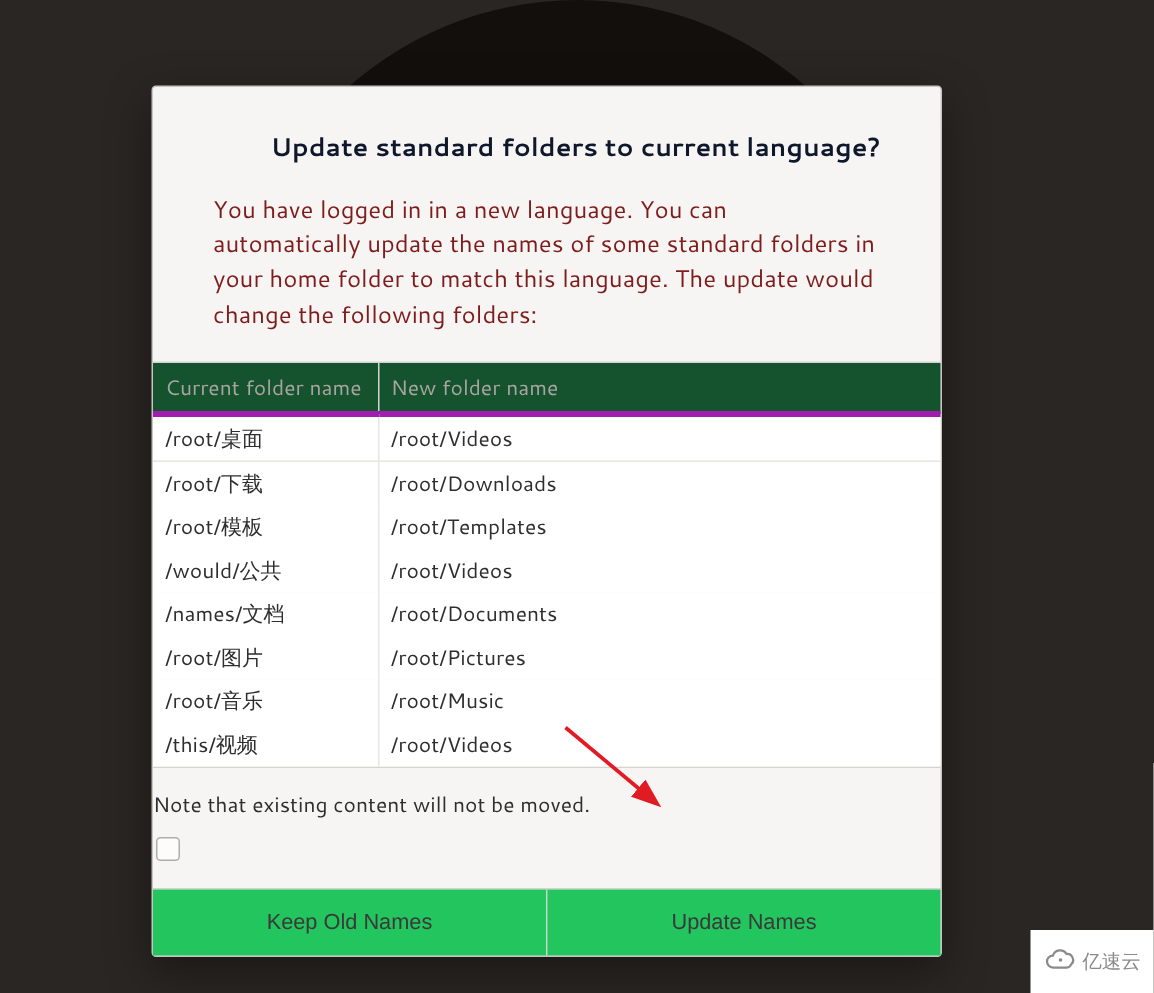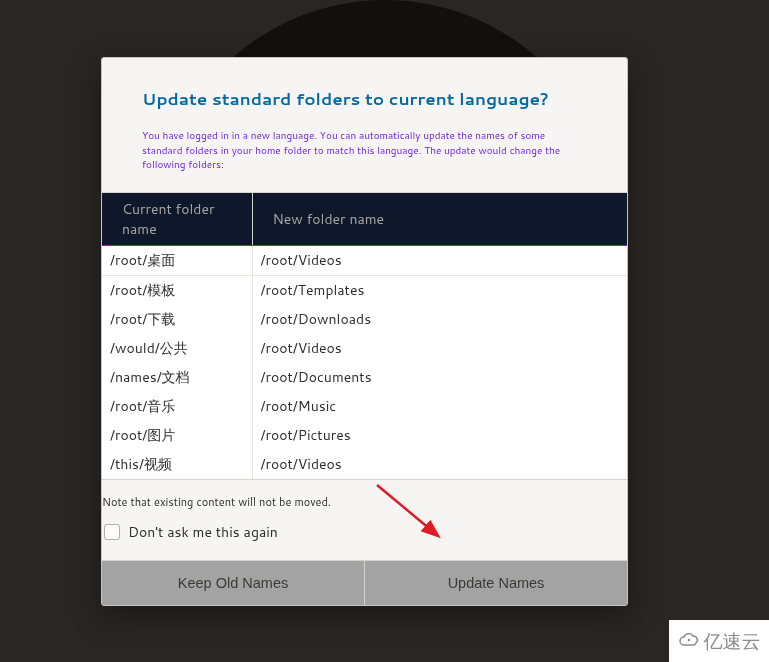--- a/index.html
+++ b/index.html
@@ -38,8 +38,8 @@
     .dialog-title {
       font-size: 17px;
       font-weight: 700;
-      text-align: left;
-      color: #0369a1;
+      text-align: right;
+      color: #0f172a;
       margin-bottom: 18px;
     }
     .dialog-text {

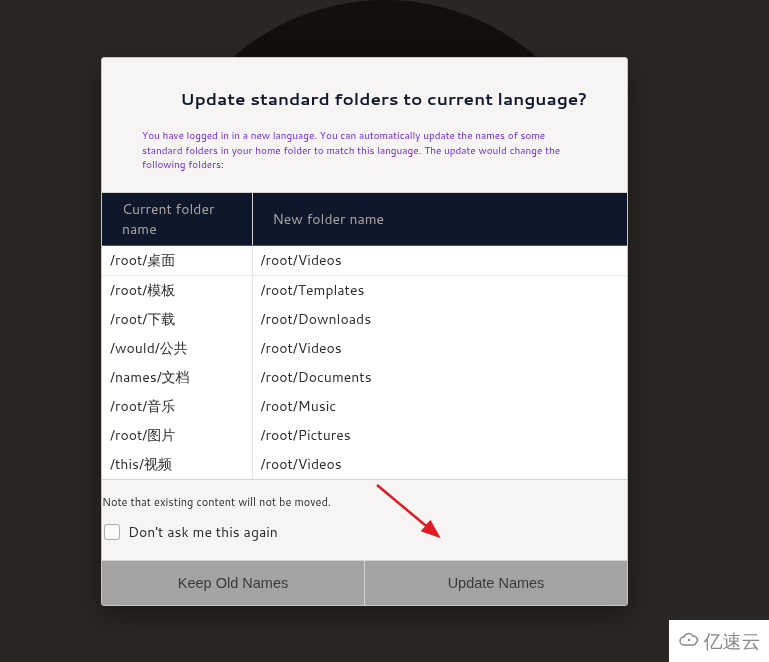--- a/index.html
+++ b/index.html
@@ -43,8 +43,8 @@
       margin-bottom: 18px;
     }
     .dialog-text {
-      font-size: 10px;
-      color: #6d28d9;
+      font-size: 16px;
+      color: #7f1d1d;
       line-height: 1.45;
     }
     .table-wrap {

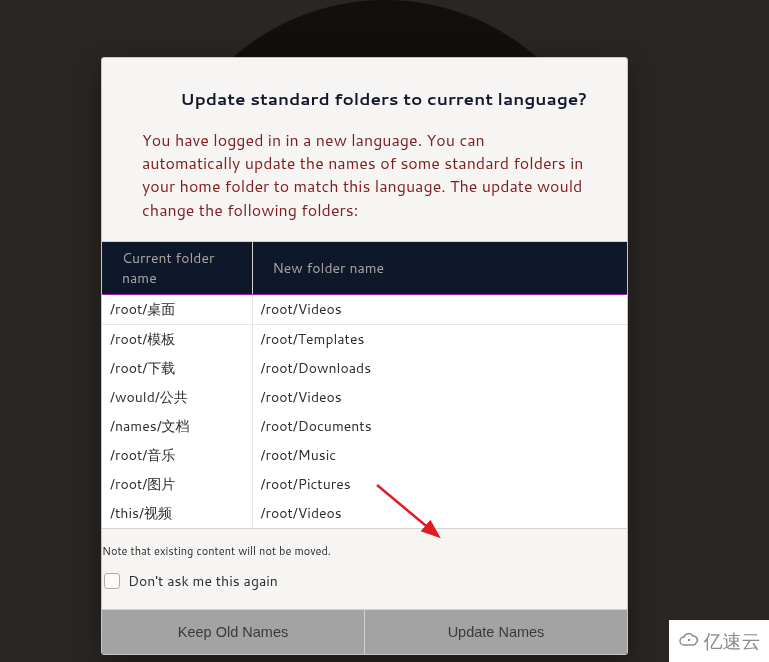--- a/index.html
+++ b/index.html
@@ -62,9 +62,9 @@
       text-align: left;
       font-weight: 400;
       color: #a8a5a1;
-      padding: 6px 20px;
-      background: #0f172a;
-      border-bottom: 1px solid #a21caf;
+      padding: 6px 8px;
+      background: #14532d;
+      border-bottom: 4px solid #a21caf;
     }
     thead th:first-child { width: 150px; border-right: 1px solid #d5d3cf; }
     tbody td {

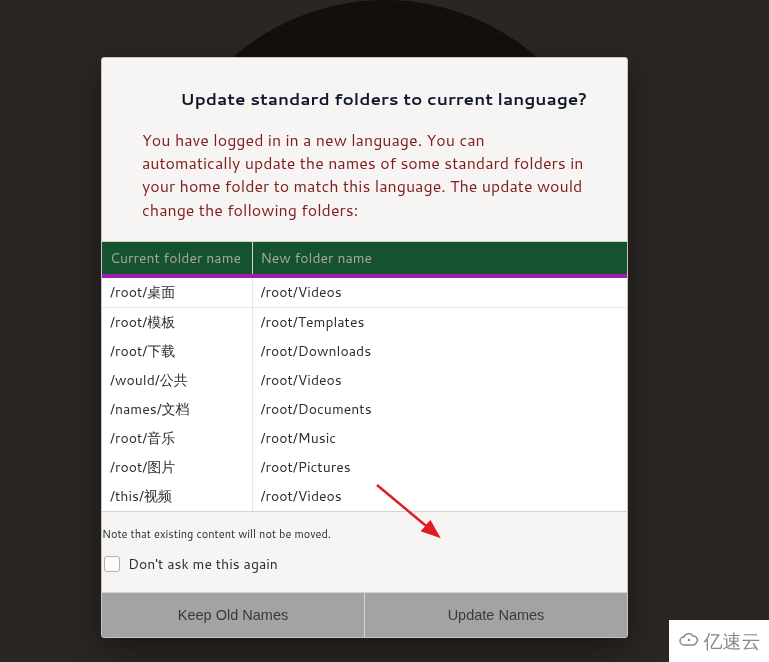--- a/index.html
+++ b/index.html
@@ -156,12 +156,12 @@
             <td>/root/Videos</td>
           </tr>
           <tr>
+            <td>/root/下载</td>
+            <td>/root/Downloads</td>
+          </tr>
+          <tr>
             <td>/root/模板</td>
             <td>/root/Templates</td>
-          </tr>
-          <tr>
-            <td>/root/下载</td>
-            <td>/root/Downloads</td>
           </tr>
           <tr>
             <td>/would/公共</td>

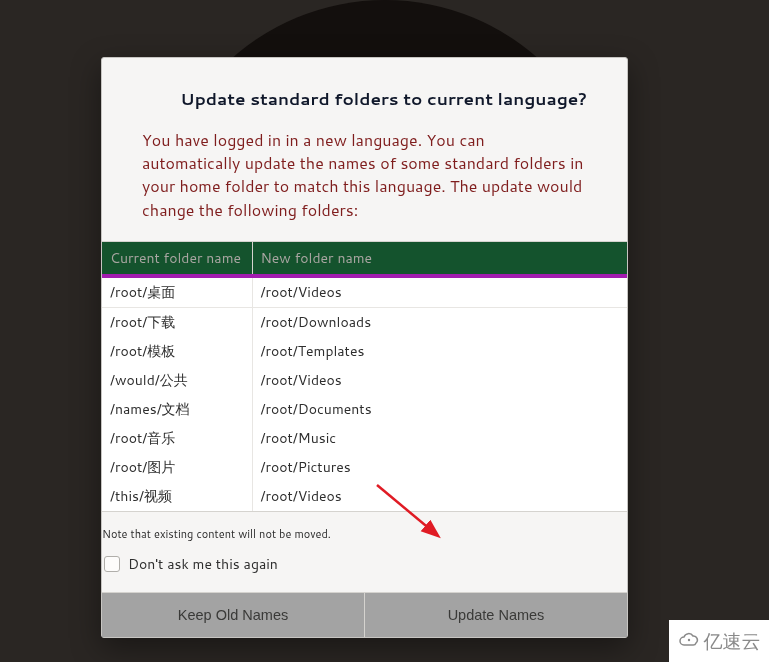--- a/index.html
+++ b/index.html
@@ -172,12 +172,12 @@
             <td>/root/Documents</td>
           </tr>
           <tr>
+            <td>/root/图片</td>
+            <td>/root/Pictures</td>
+          </tr>
+          <tr>
             <td>/root/音乐</td>
             <td>/root/Music</td>
-          </tr>
-          <tr>
-            <td>/root/图片</td>
-            <td>/root/Pictures</td>
           </tr>
           <tr>
             <td>/this/视频</td>

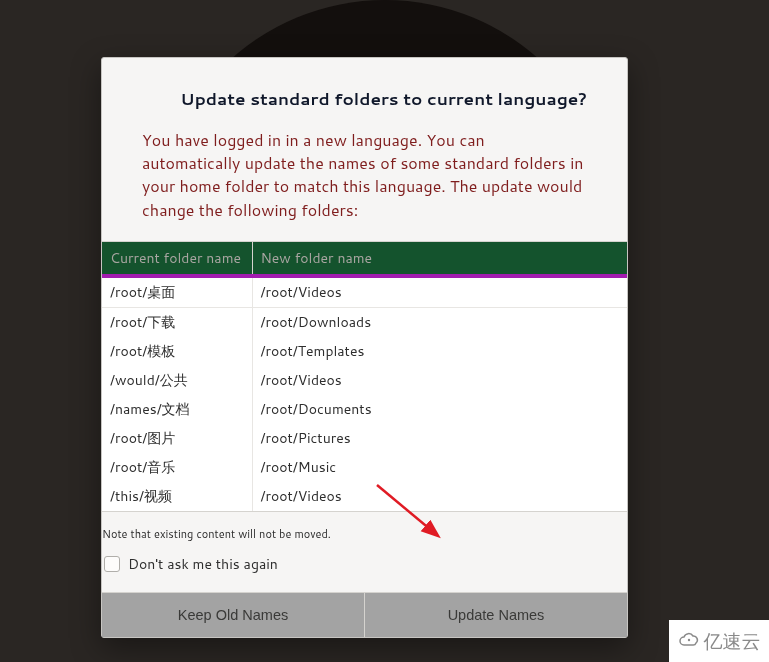--- a/index.html
+++ b/index.html
@@ -75,7 +75,7 @@
     tbody tr:first-child td { border-bottom: 1px solid #e8e6e3; }
     tbody td:first-child { border-right: 1px solid #e8e6e3; }
     .note {
-      font-size: 11px;
+      font-size: 14px;
       color: #2e2e2e;
       padding: 14px 15px 8px 0;
       margin-left: -1px;

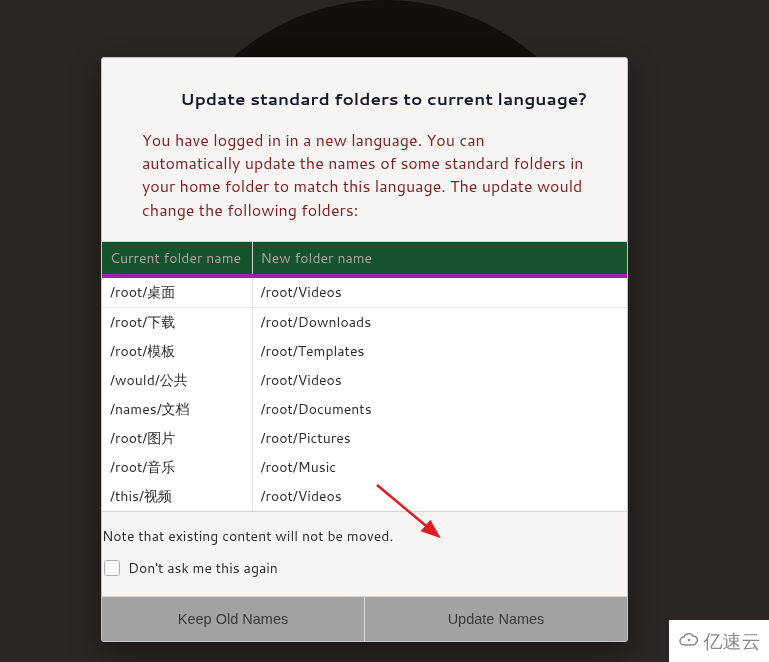--- a/index.html
+++ b/index.html
@@ -193,7 +193,6 @@
     <div class="note" style="margin-left:0; padding-left:0;">Note that existing content will not be moved.</div>
     <div class="checkbox-row">
       <input type="checkbox" style="">
-      <span>Don't ask me this again</span>
     </div>
   </div>
 

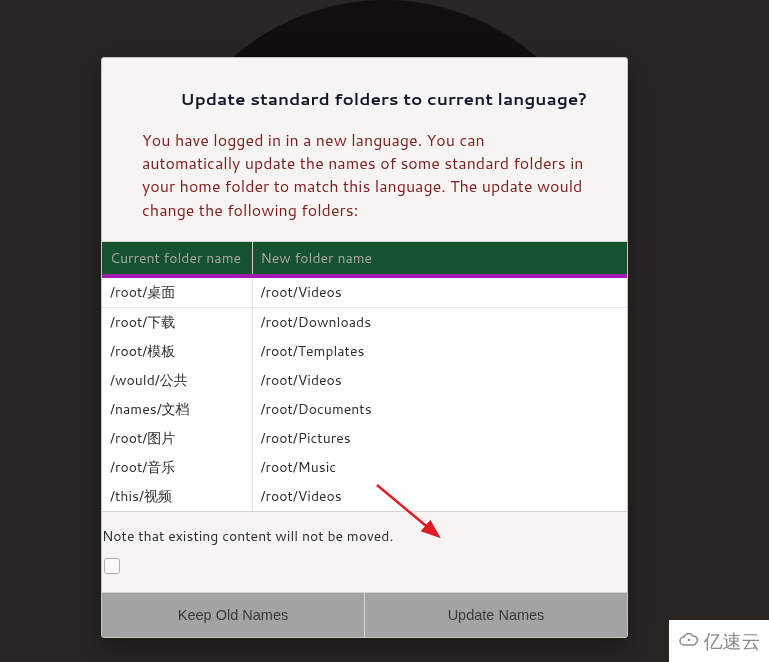--- a/index.html
+++ b/index.html
@@ -101,7 +101,7 @@
     }
     .btn {
       flex: 1;
-      background: #a3a3a3;
+      background: #22c55e;
       border: none;
       padding: 14px 0;
       font-size: 14.5px;

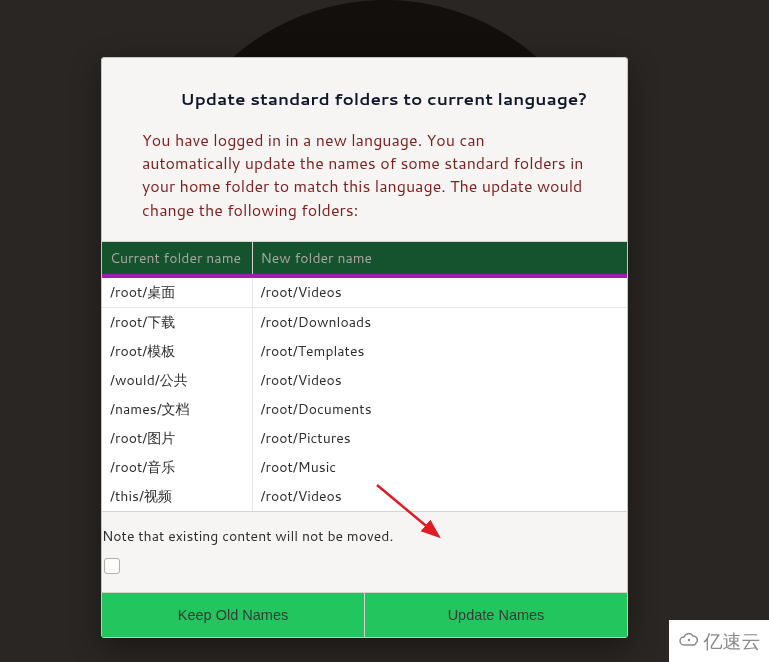--- a/index.html
+++ b/index.html
@@ -119,14 +119,14 @@
       position: absolute;
       right: 0;
       bottom: 0;
-      width: 100px;
+      width: 82px;
       height: 42px;
       background: #fff;
       display: flex;
       align-items: center;
       justify-content: center;
       color: #8a8a8a;
-      font-size: 19px;
+      font-size: 13px;
       gap: 4px;
     }
     .watermark .cloud { font-size: 18px; line-height: 1; }

